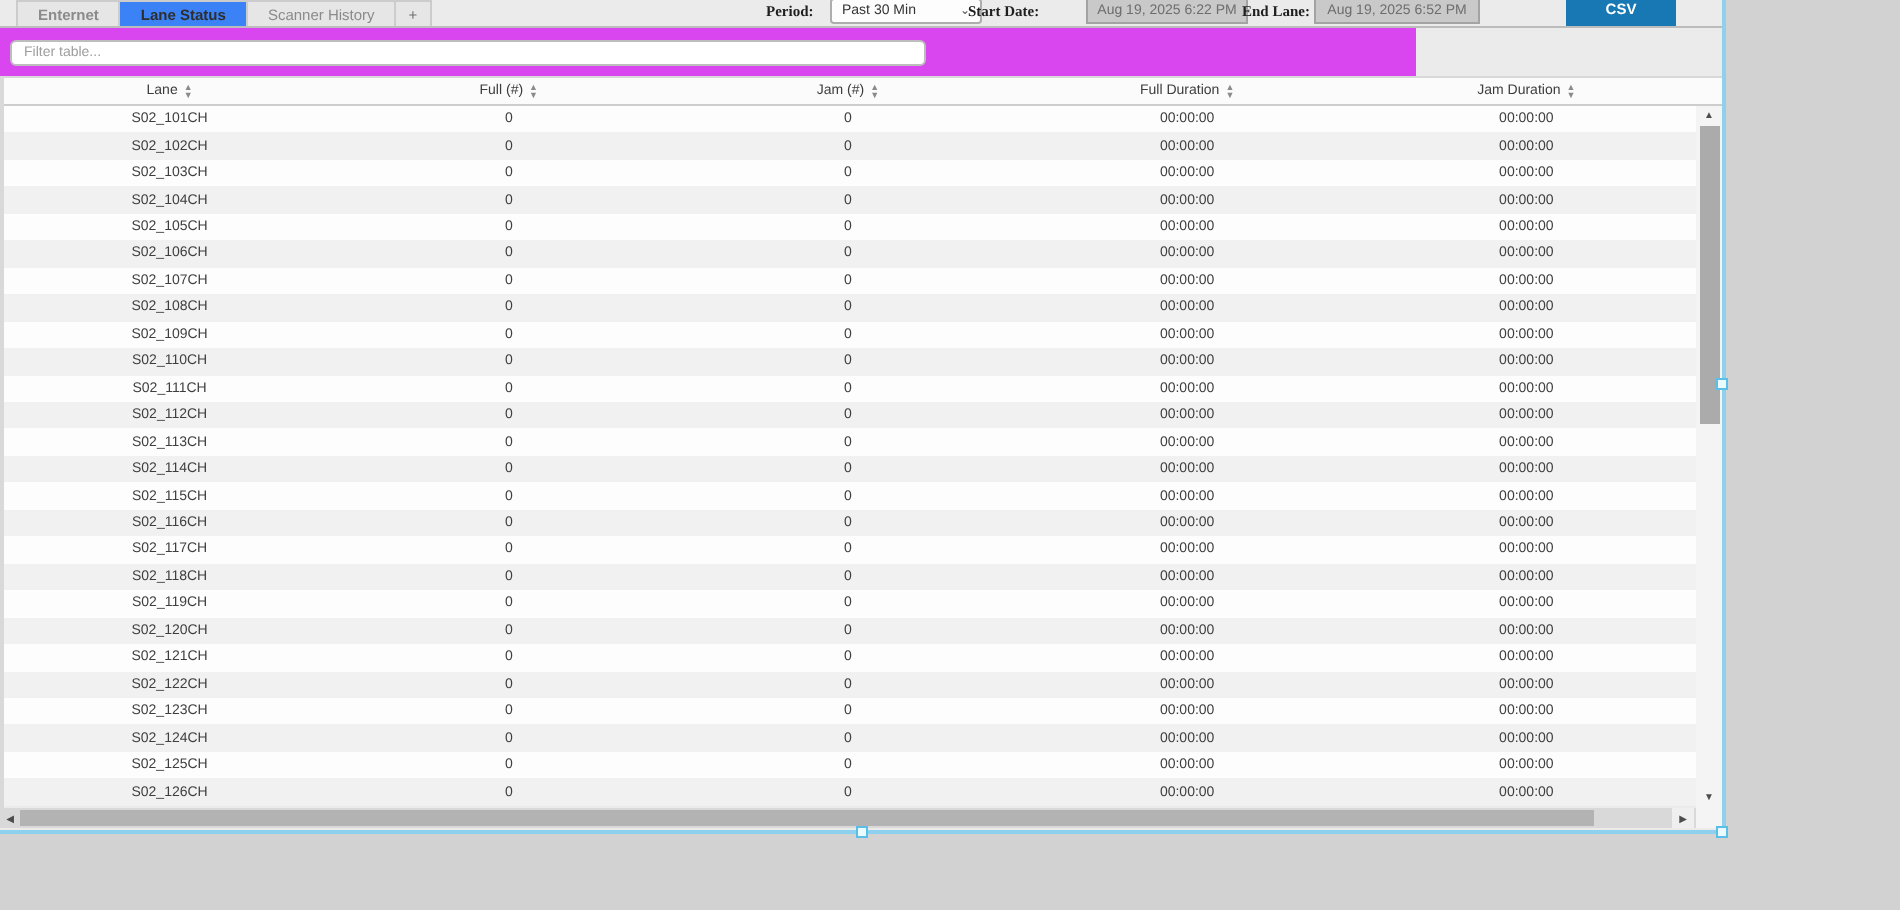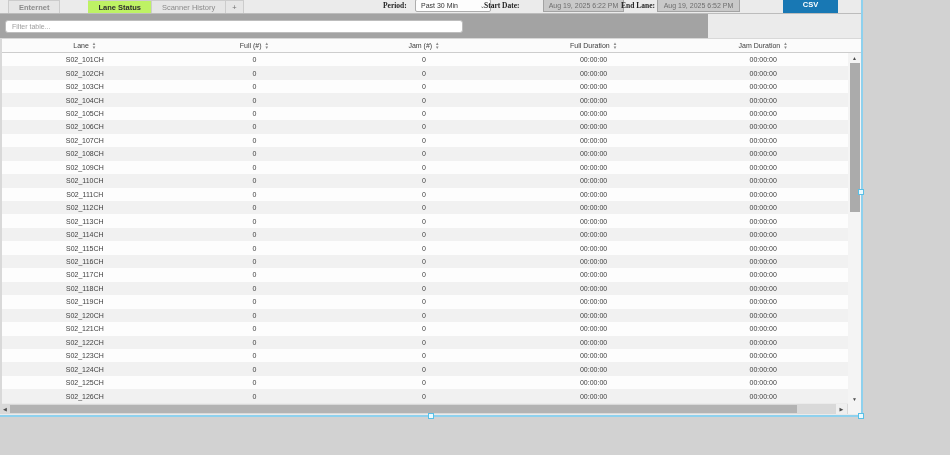--- a/index.html
+++ b/index.html
@@ -27,7 +27,7 @@
     white-space:nowrap;
   }
   .tab:first-child { border-left:1px solid #cccccc;font-weight:bold; }
-  .tab.active { background:#bef264; color:#2e2e2e; font-weight:bold;margin-left:28px; }
+  .tab.active { background:#3b82f6; color:#2e2e2e; font-weight:bold; }
   .tab.plus { padding:0 6px; color:#6f6f6f; }
 
   

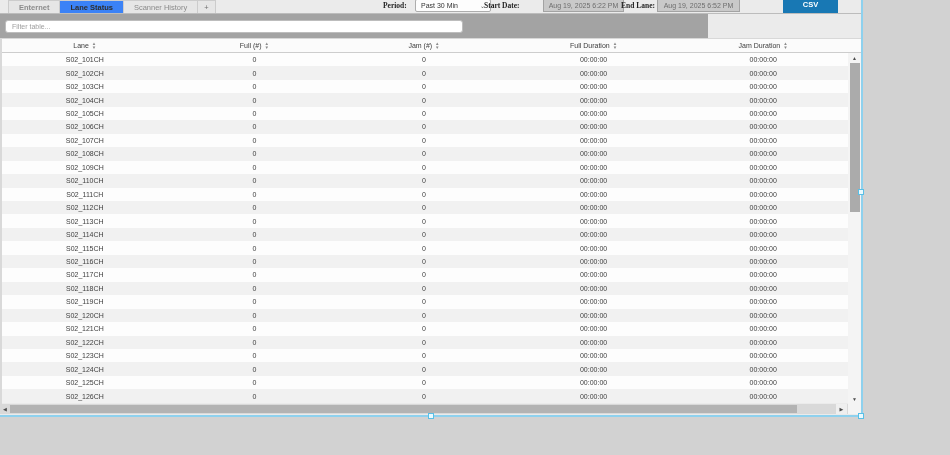--- a/index.html
+++ b/index.html
@@ -65,7 +65,7 @@
   
   .filter-row {
     position:absolute; left:0; top:14px; width:708px; height:24px;
-    background:#a3a3a3;
+    background:#d946ef;
   }
   .filter-input {
     position:absolute; left:5px; top:6px; width:458px; height:13px;

